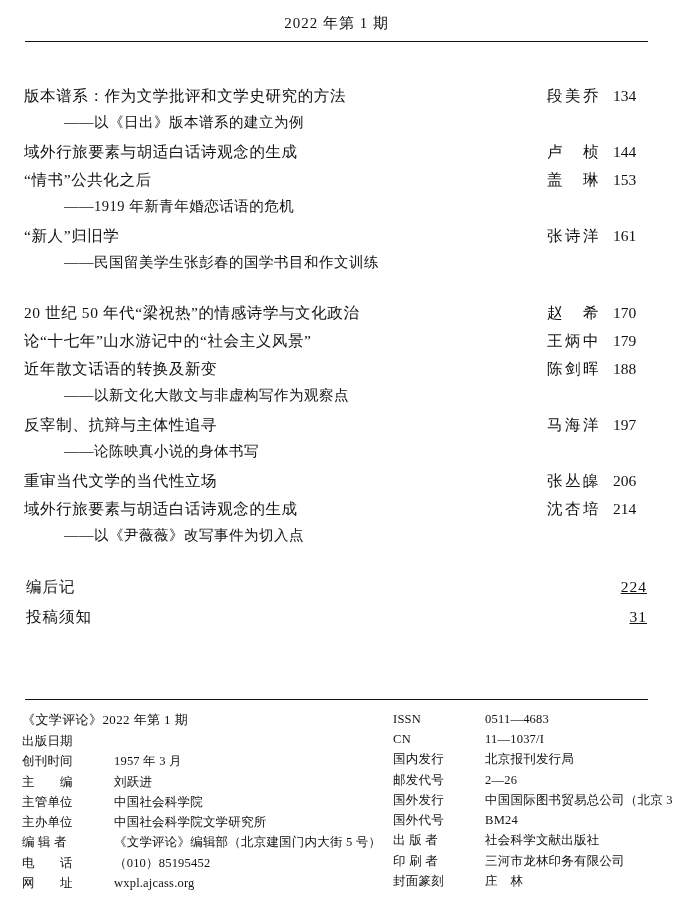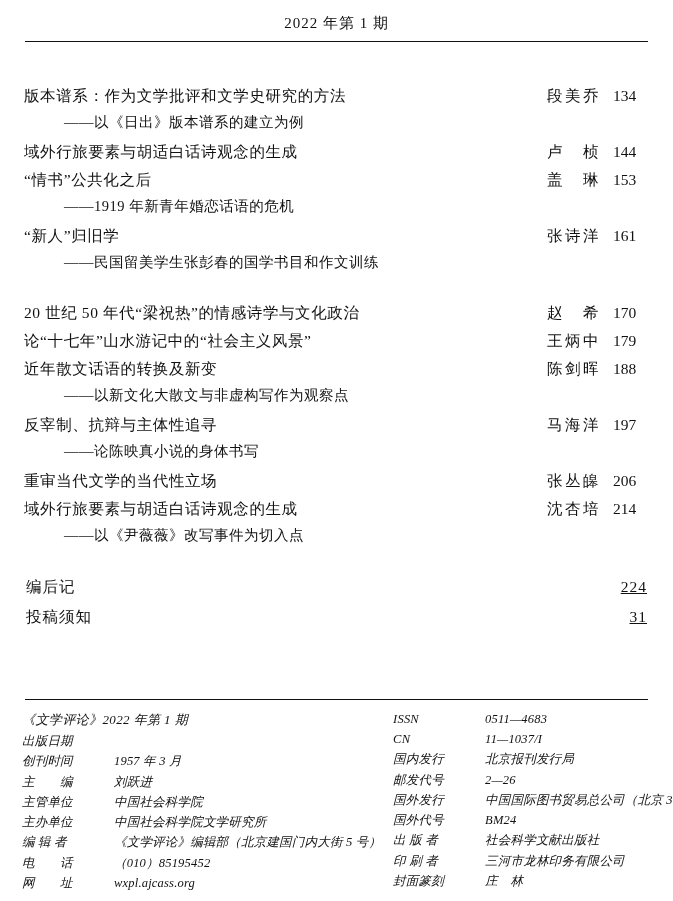--- a/index.html
+++ b/index.html
@@ -108,7 +108,6 @@
   .colo-col {
     flex: 0 0 50%;
     box-sizing: border-box;
-    font-style: italic;
   }
   .colo-col.right { padding-left: 12px; }
   .crow {

